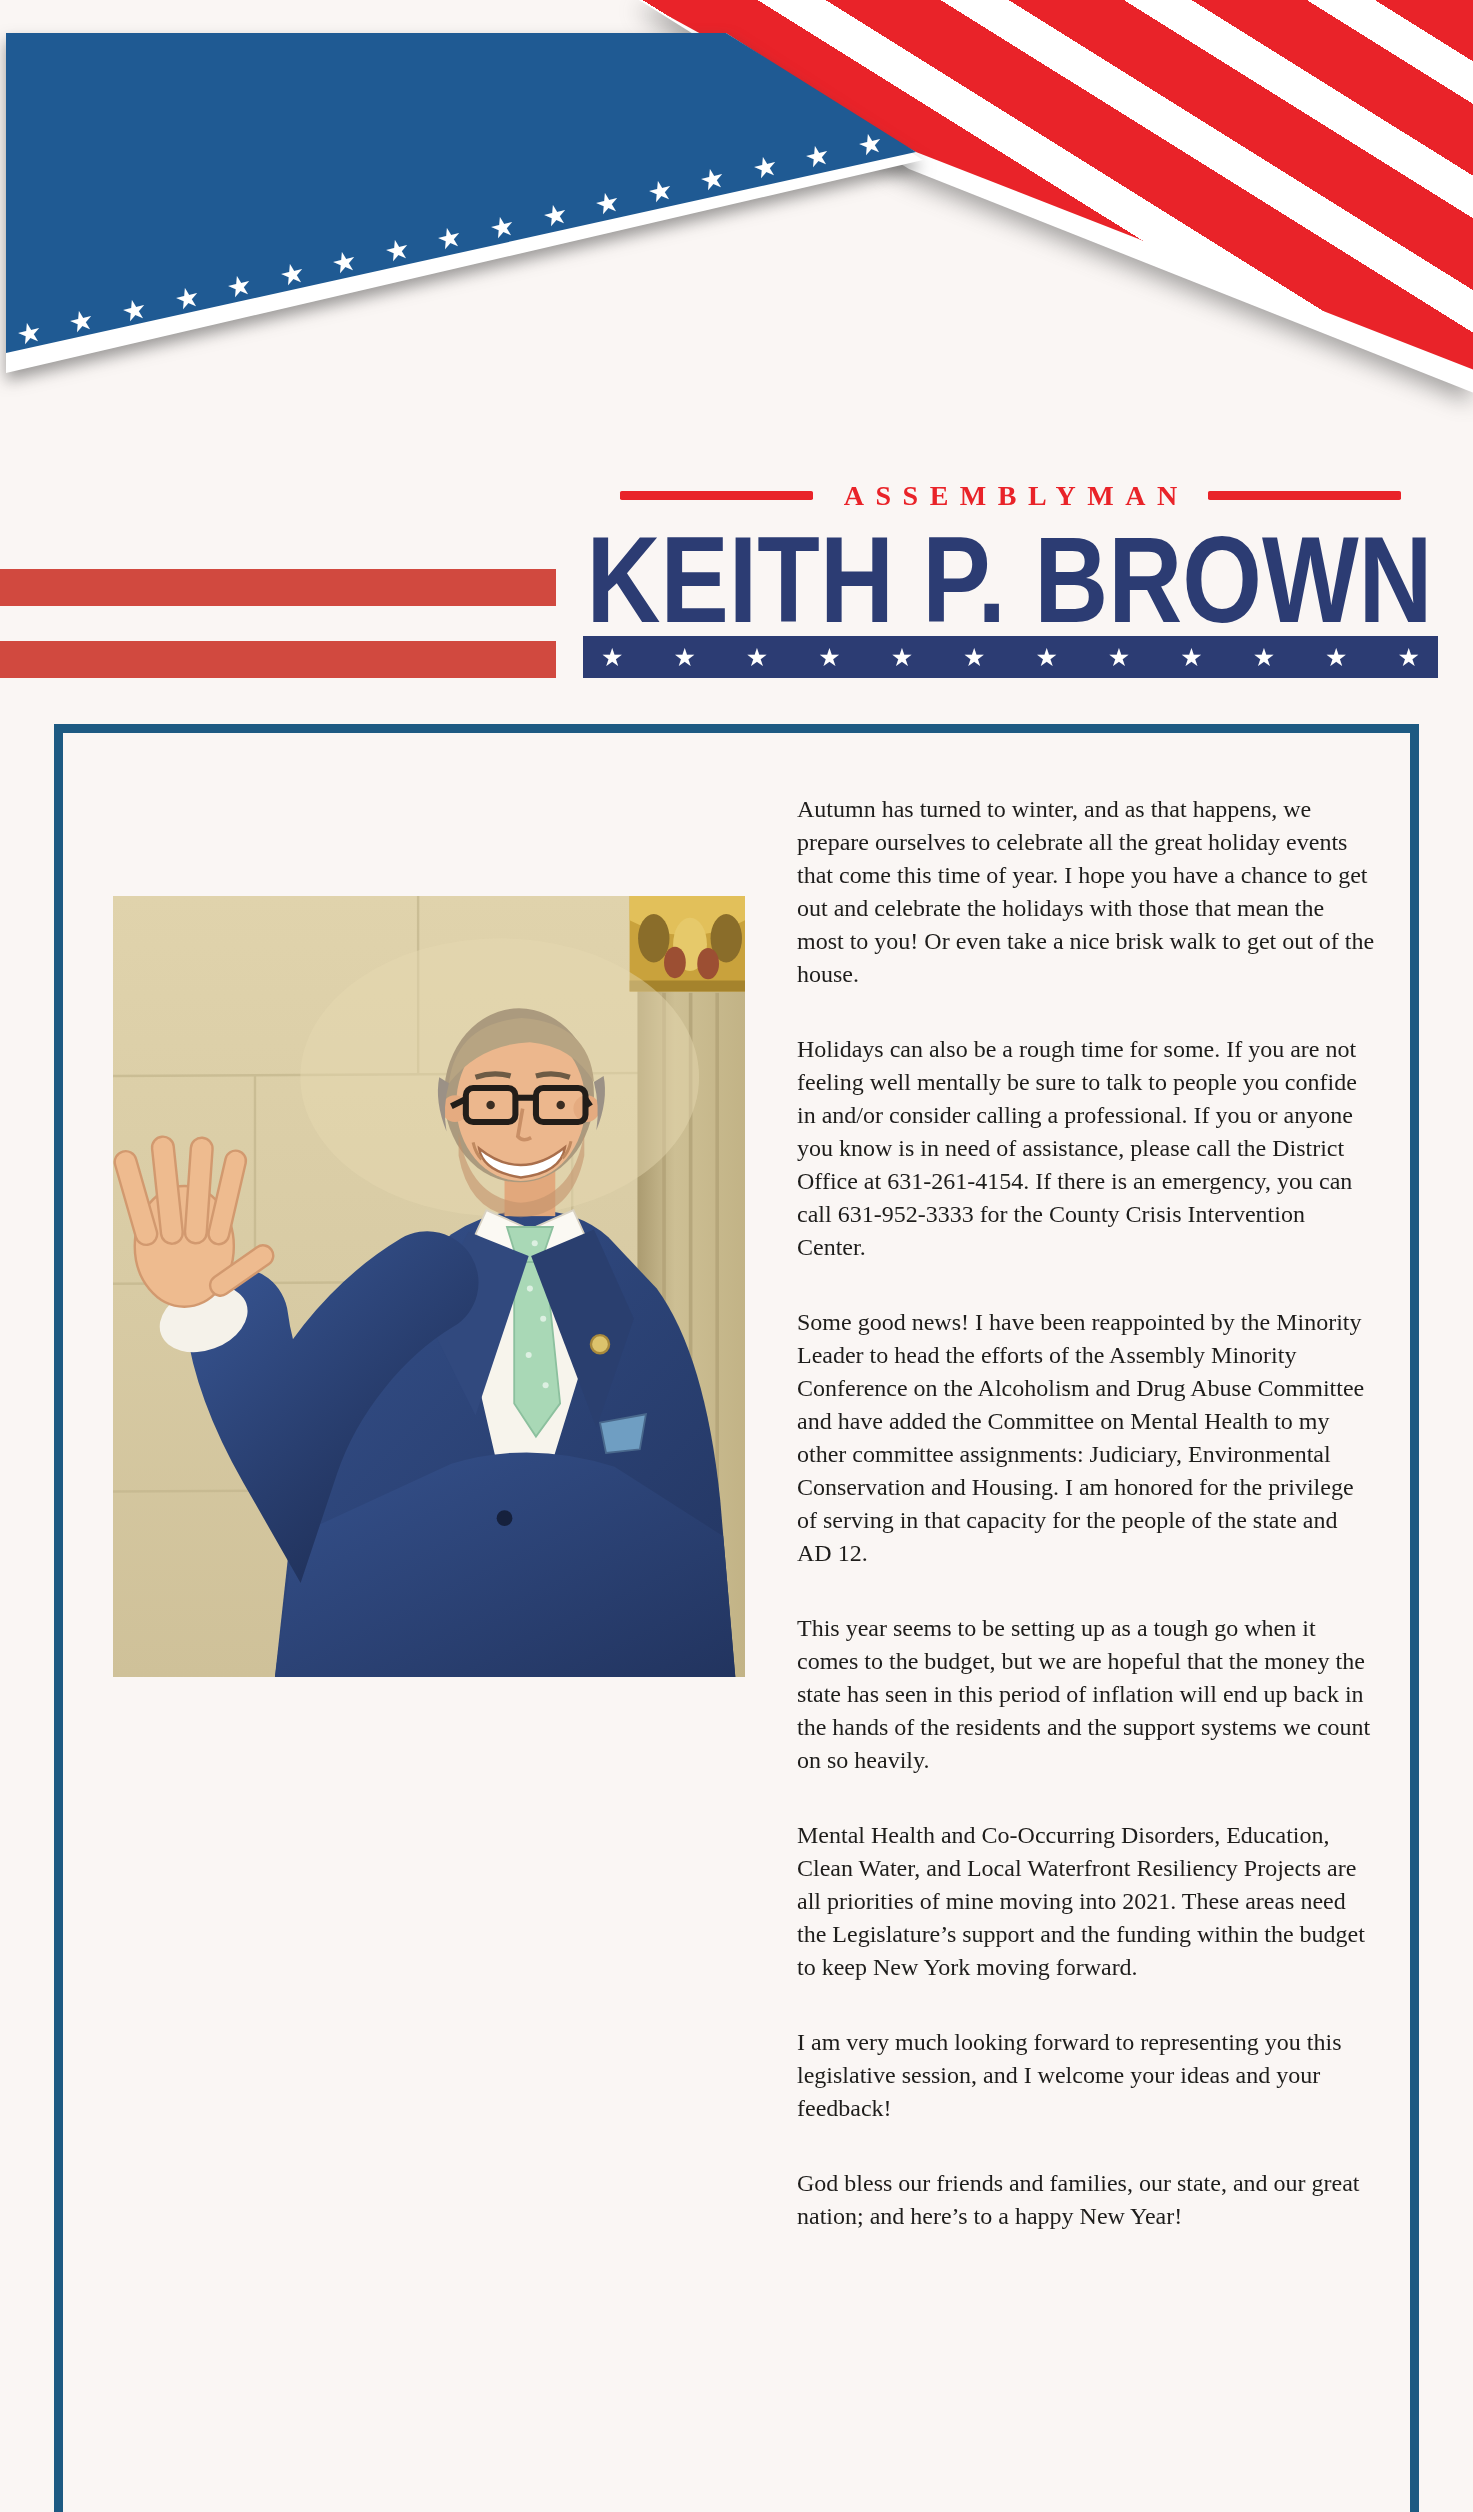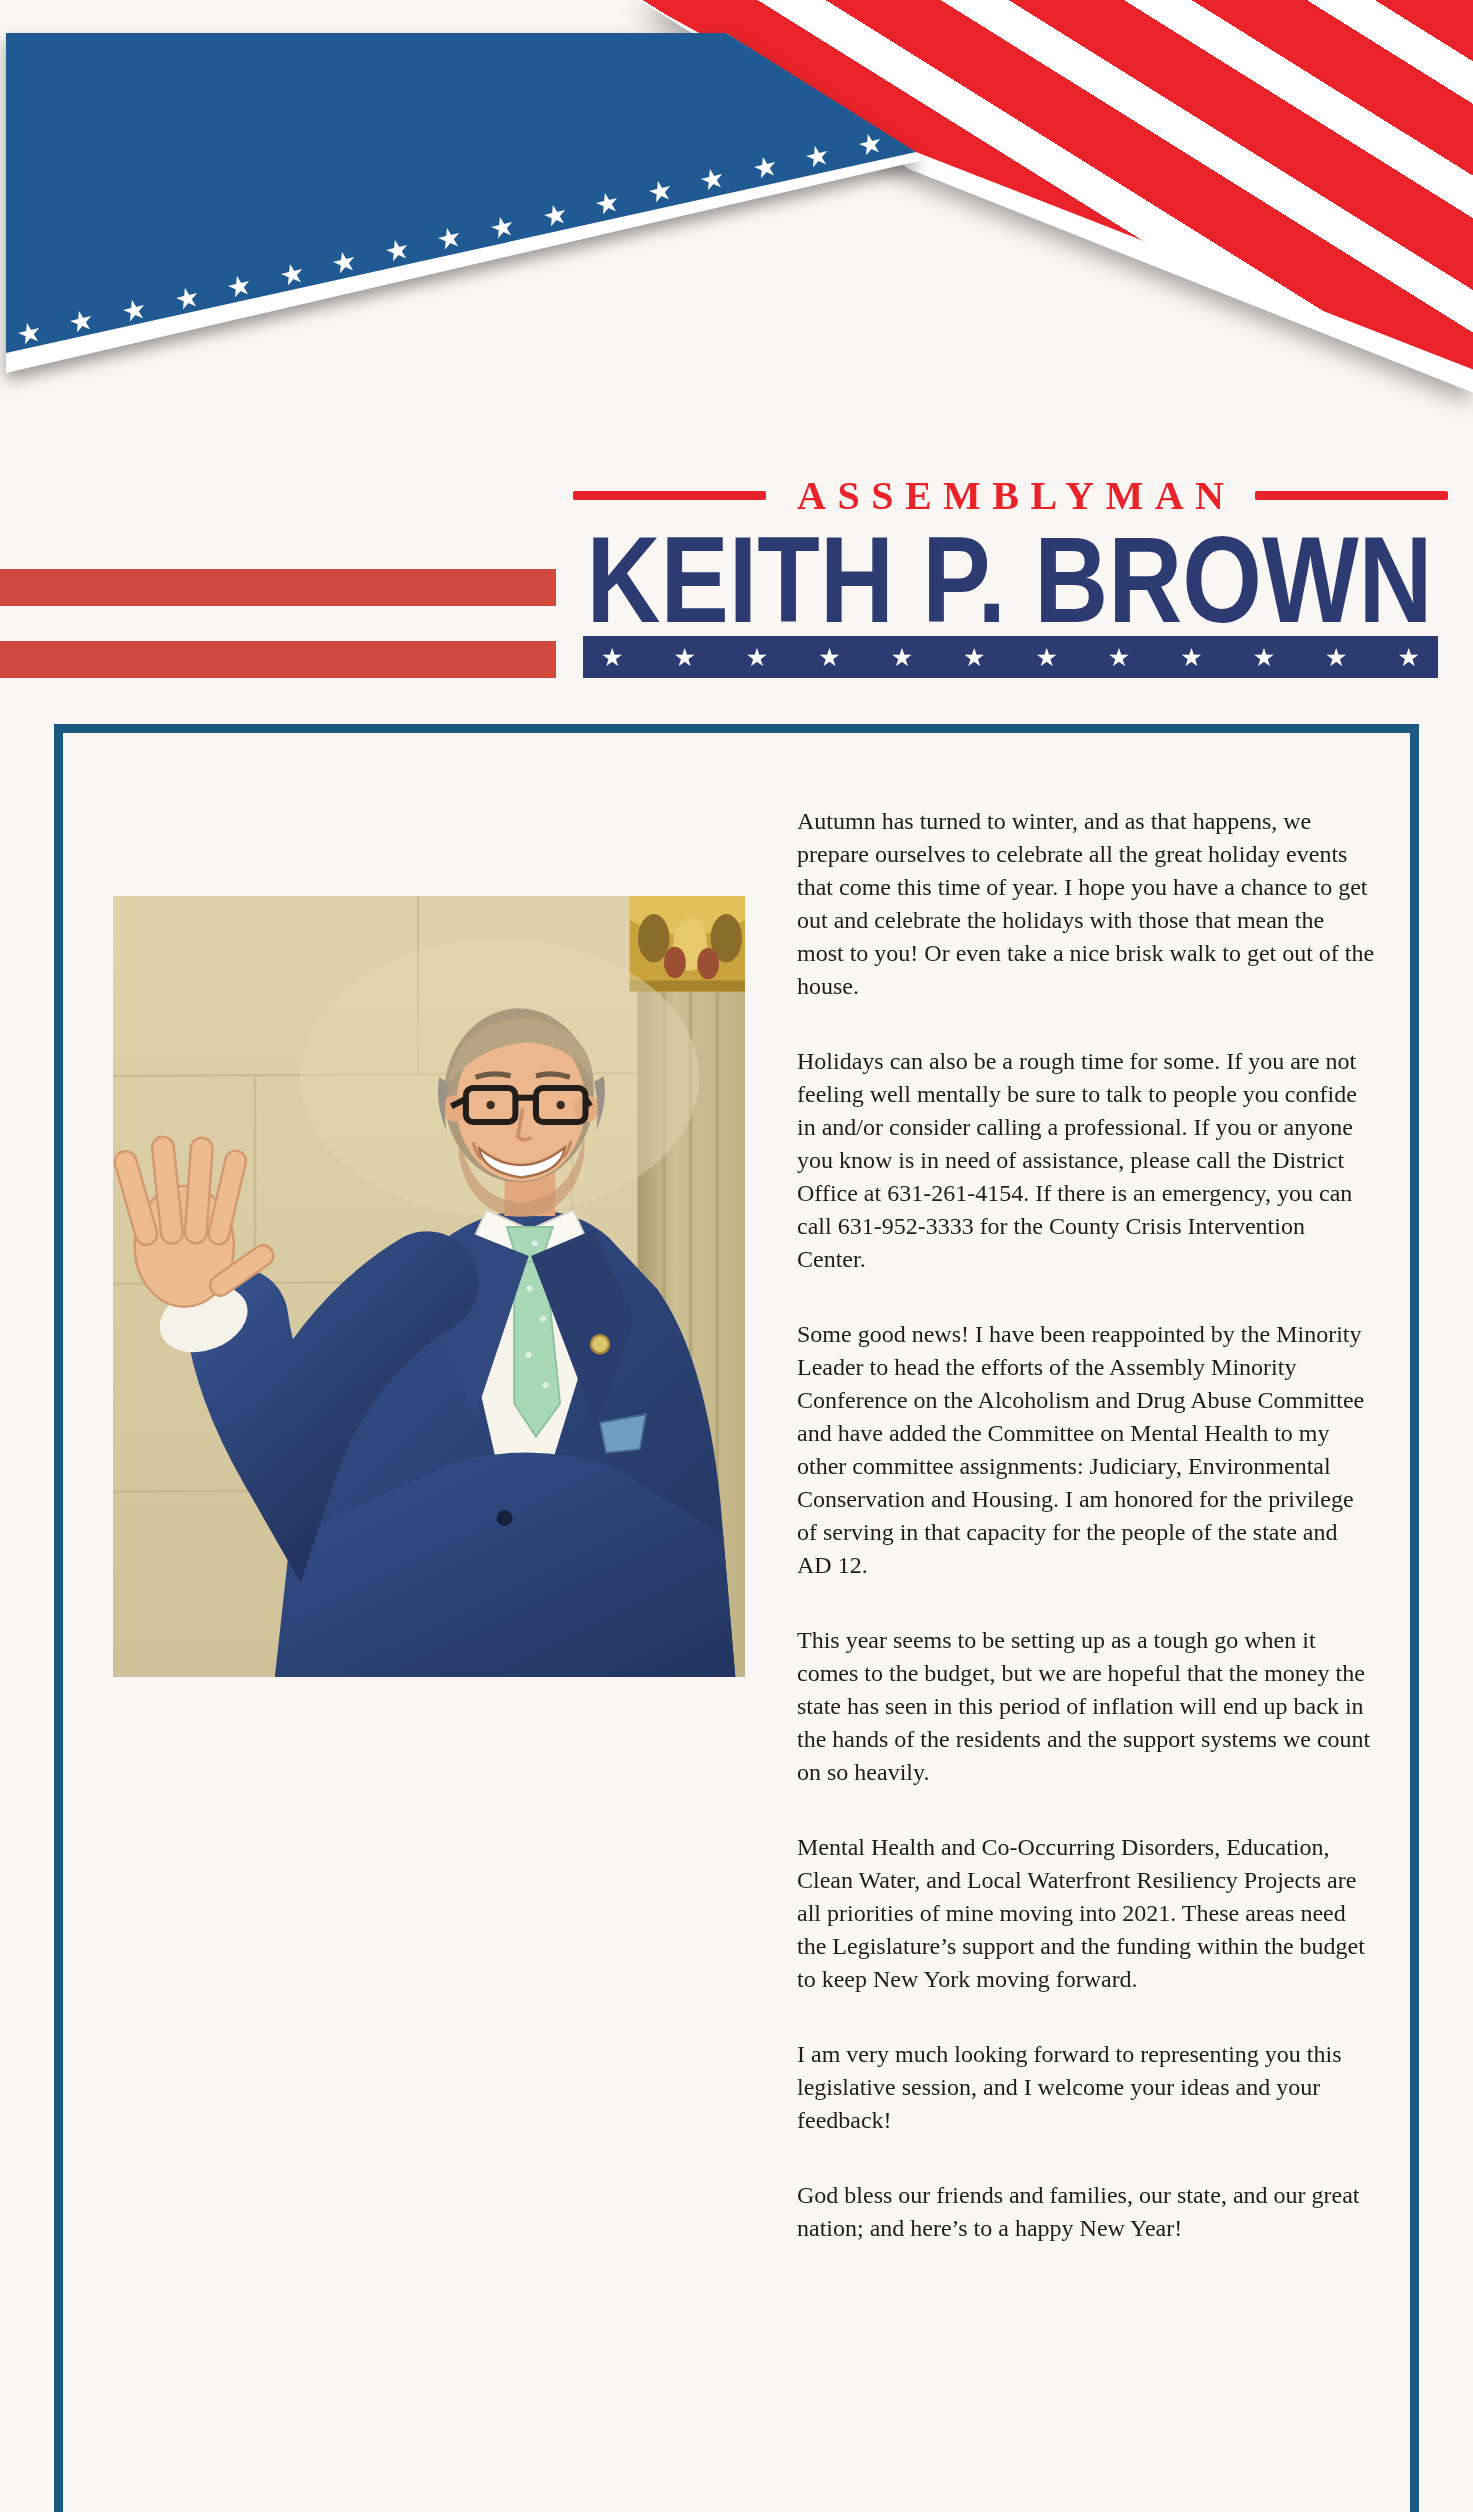--- a/index.html
+++ b/index.html
@@ -56,7 +56,7 @@
   .assemblyman-row .dash { width:193px; height:9px; background:var(--bright-red); border-radius:1.8px; flex:0 0 auto; }
   .assemblyman-label {
     color:var(--bright-red); font-family:"Liberation Serif", serif; font-weight:bold;
-    font-size:40px; letter-spacing:11.5px; white-space:nowrap; text-indent:11.5px;
+    font-size:28px; letter-spacing:11.5px; white-space:nowrap; text-indent:11.5px;
   }
   .name-svg { position:absolute; left:583px; top:532px; }
   .star-bar {

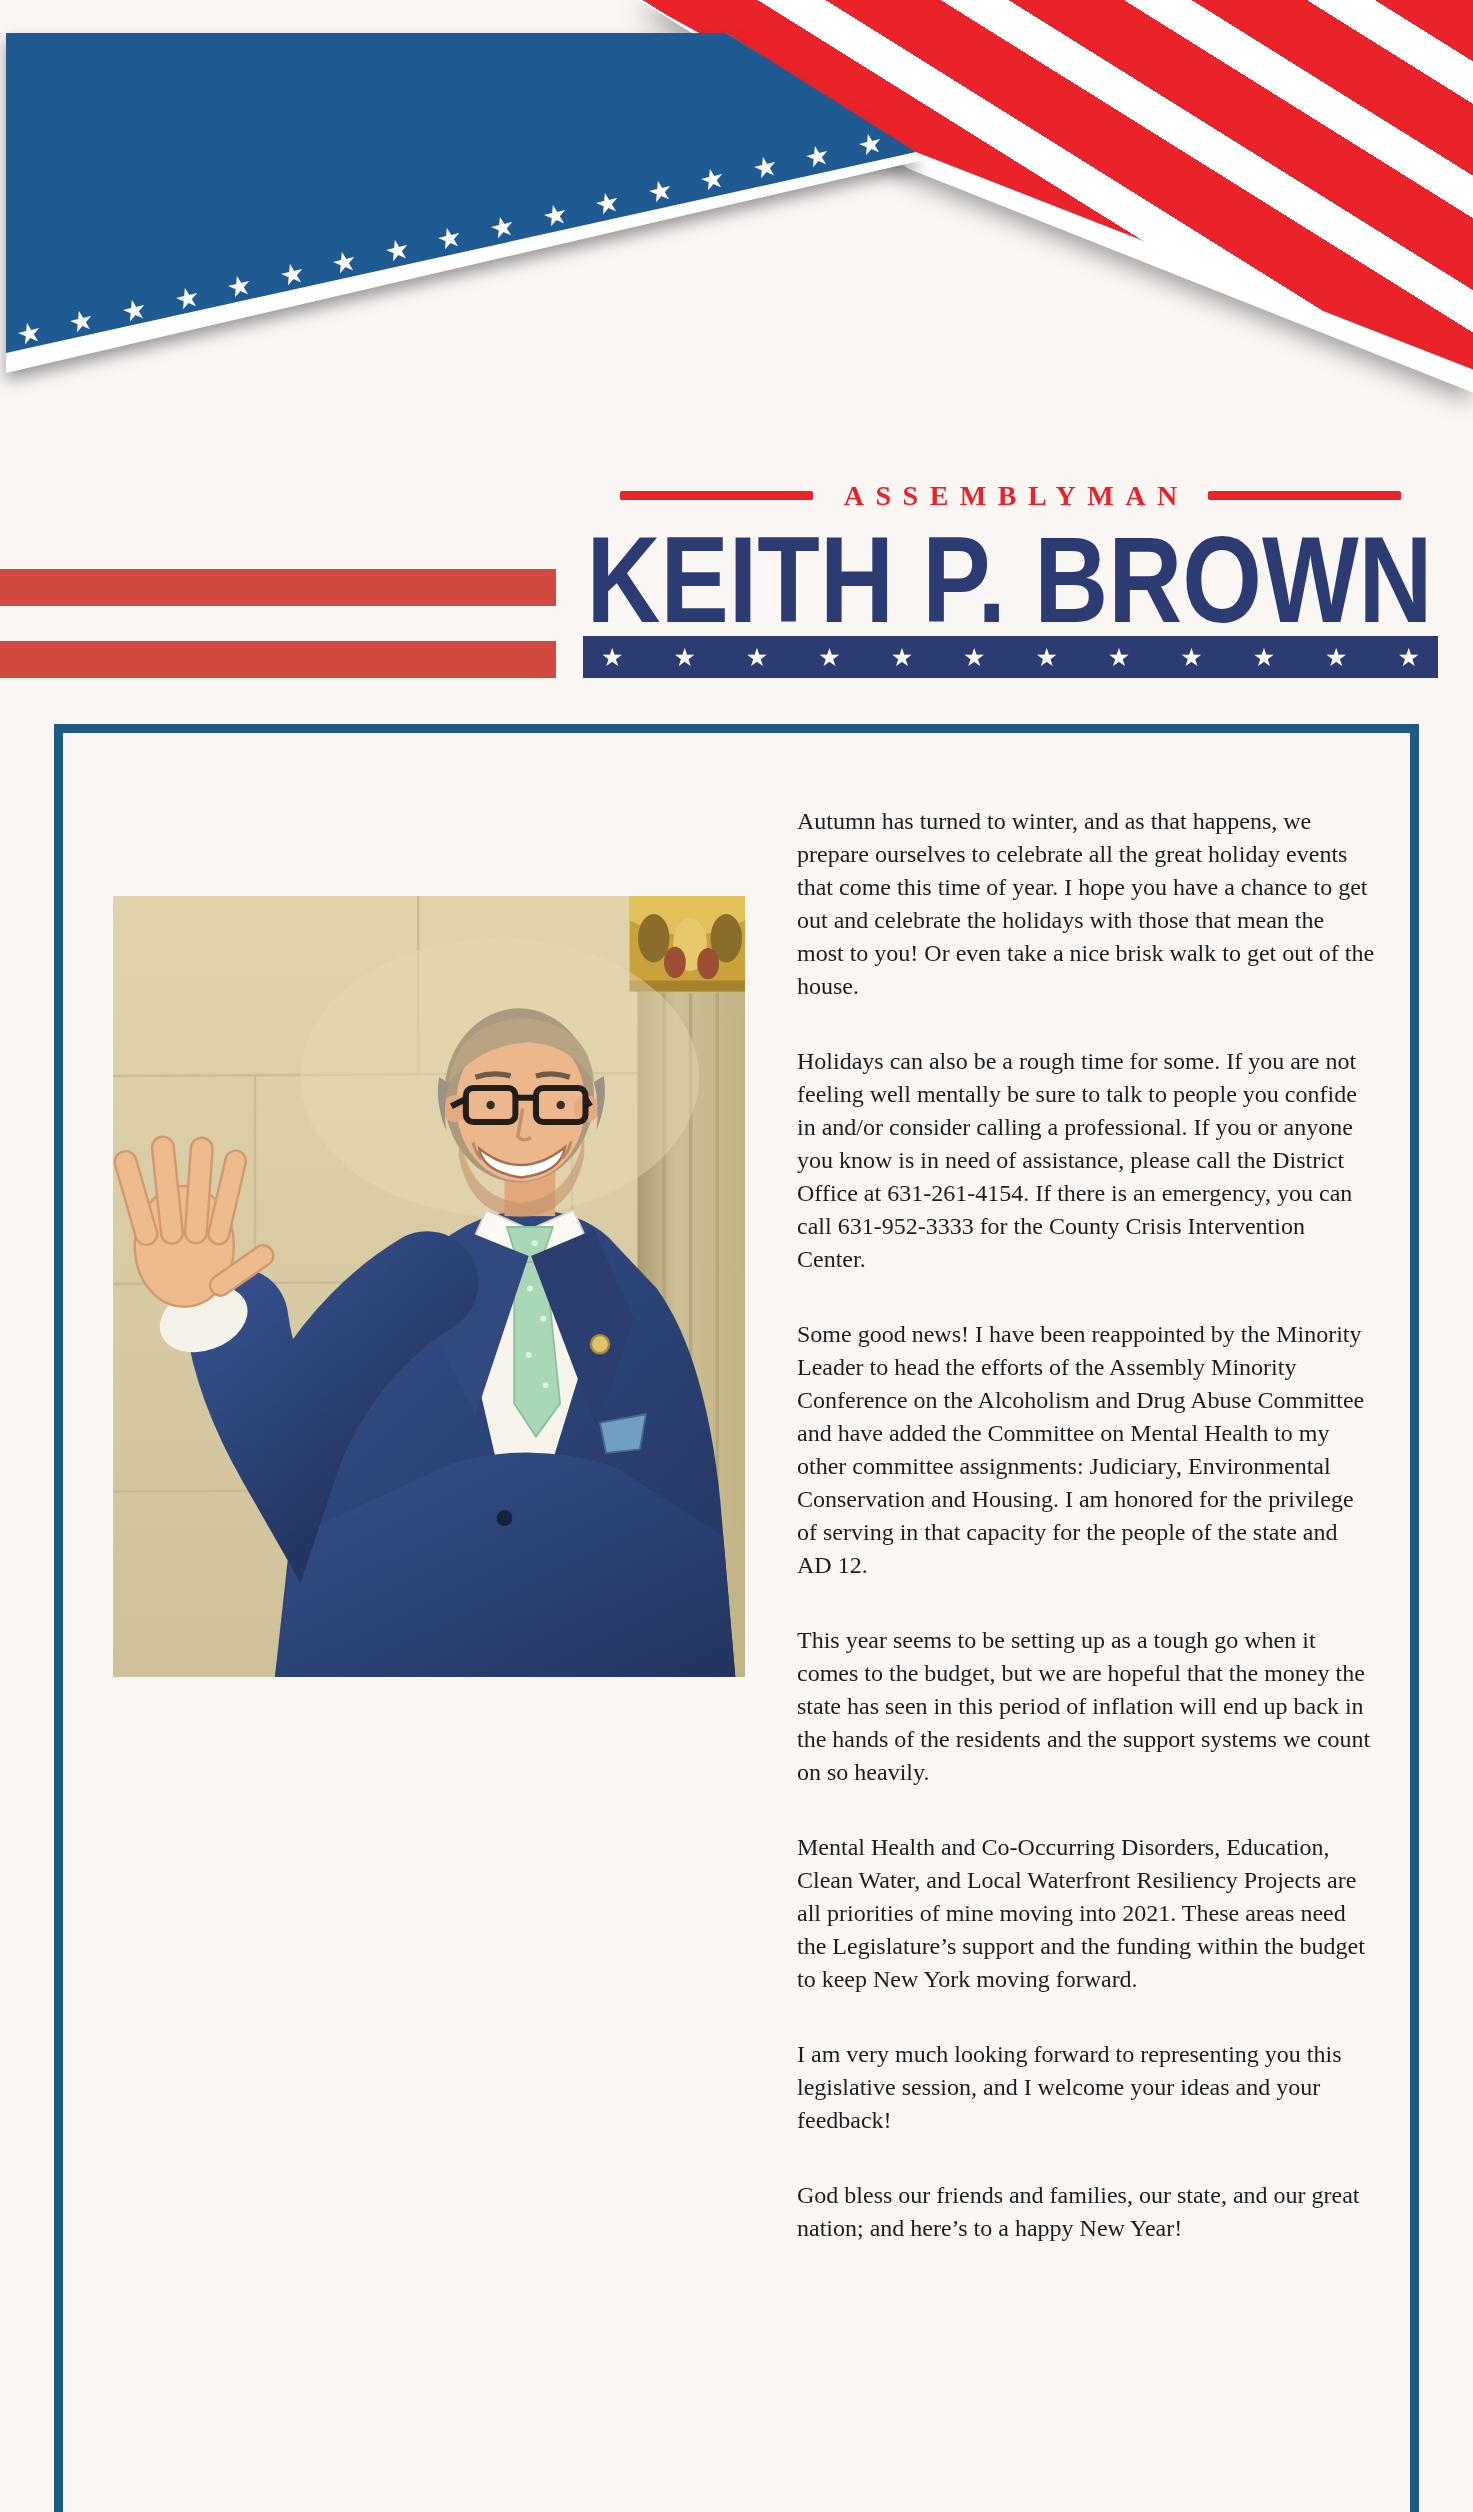--- a/index.html
+++ b/index.html
@@ -82,7 +82,7 @@
     position:absolute; left:734px; top:60px; width:579px;
     font-size:24px; line-height:33px; color:#1e1d1b; text-align:left;
   }
-  .message-paragraphs p { margin:12px 0 42px 0; }
+  .message-paragraphs p { margin:0 0 42px 0; }
 </style>
 </head>
 <body style="--bright-red: #e92329;">

